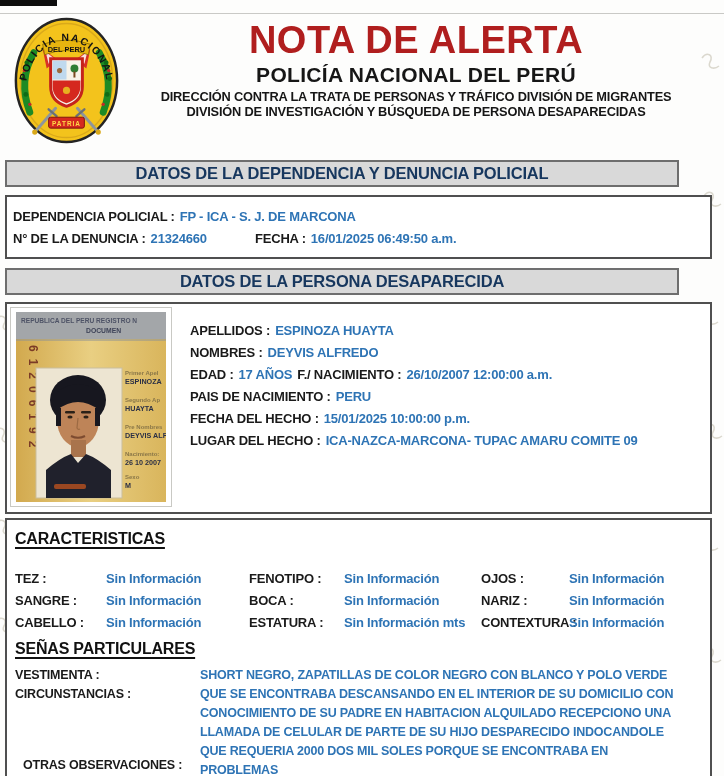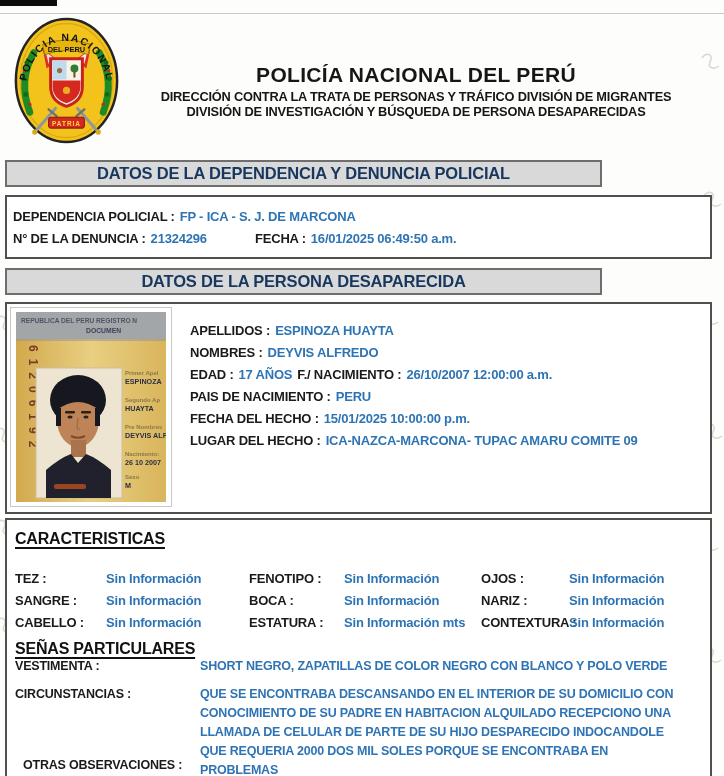--- a/index.html
+++ b/index.html
@@ -139,6 +139,7 @@
     <text x="54" y="111.5" text-anchor="middle" font-size="6.5" font-weight="bold" fill="#FFD948" letter-spacing="1">PATRIA</text>
   </svg>
 
+  <div class="t-abs t-main">NOTA DE ALERTA</div>
   <div class="t-abs t-org">POLICÍA NACIONAL DEL PERÚ</div>
   <div class="t-abs t-d1">DIRECCIÓN CONTRA LA TRATA DE PERSONAS Y TRÁFICO DIVISIÓN DE MIGRANTES</div>
   <div class="t-abs t-d2">DIVISIÓN DE INVESTIGACIÓN Y BÚSQUEDA DE PERSONA DESAPARECIDAS</div>

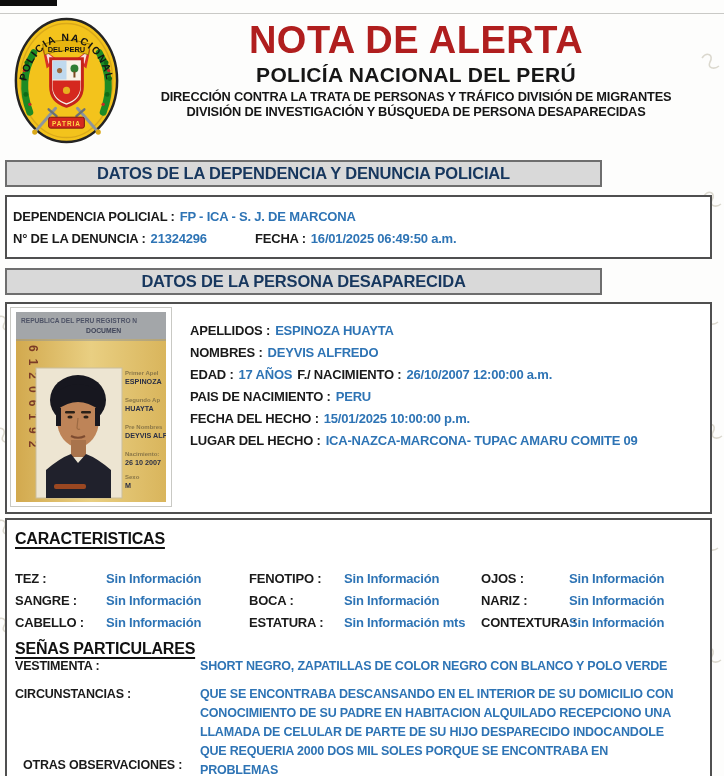--- a/index.html
+++ b/index.html
@@ -20,7 +20,7 @@
   .badge { position:absolute; left:12px; top:15px; width:109px; height:131px; }
 
   
-  .bar { position:absolute; left:5px; width:597px; height:27px; background:#D9D9D9;
+  .bar { position:absolute; left:5px; width:674px; height:27px; background:#D9D9D9;
          border:2px solid #6e6e6e; text-align:center; line-height:23px;
          font-size:16.5px; font-weight:bold; color:#17375E; letter-spacing:-0.2px; }
   #bar1 { top:160px; }

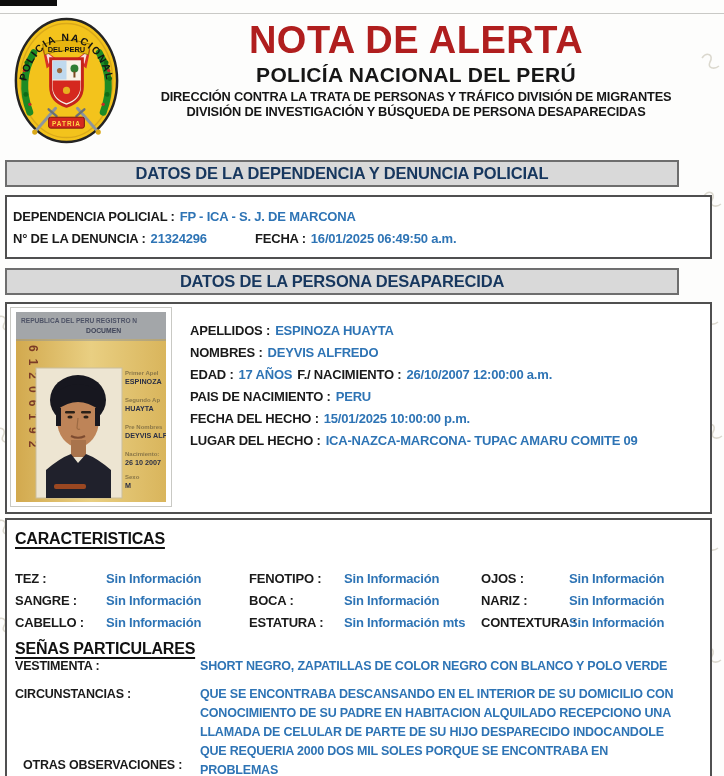--- a/index.html
+++ b/index.html
@@ -153,7 +153,7 @@
       <span class="lbl">DEPENDENCIA POLICIAL :</span><span class="val">FP - ICA - S. J. DE MARCONA</span>
     </div>
     <div class="row">
-      <span class="lbl">N° DE LA DENUNCIA :</span><span class="val">21324296</span>
+      <span class="lbl">N° DE LA DENUNCIA :</span><span class="val">21324660</span>
     </div>
     <span class="fecha-group row">
       <span class="lbl">FECHA :</span><span class="val">16/01/2025 06:49:50 a.m.</span>

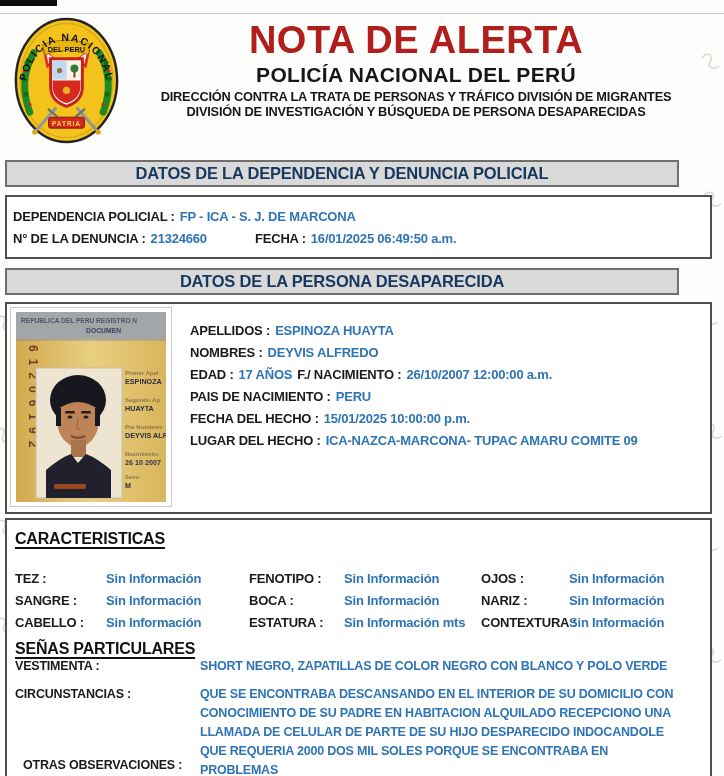--- a/index.html
+++ b/index.html
@@ -58,7 +58,7 @@
   .sp-row { position:absolute; left:8px; display:flex; font-size:12.5px; font-weight:bold; }
   .sp-label { width:185px; color:#1a1a1a; letter-spacing:-0.2px; line-height:19px; }
   .sp-value { width:478px; color:#2E74B5; letter-spacing:-0.2px; line-height:19px; }
-  #sp-vest  { top:137px; }
+  #sp-vest  { top:146px; }
   #sp-circ  { top:165px; }
   #sp-otras { top:236px; }
 

